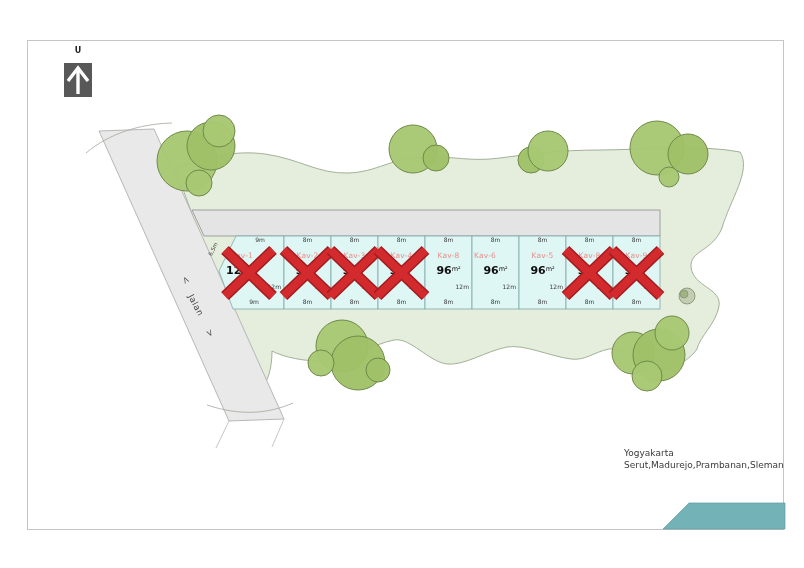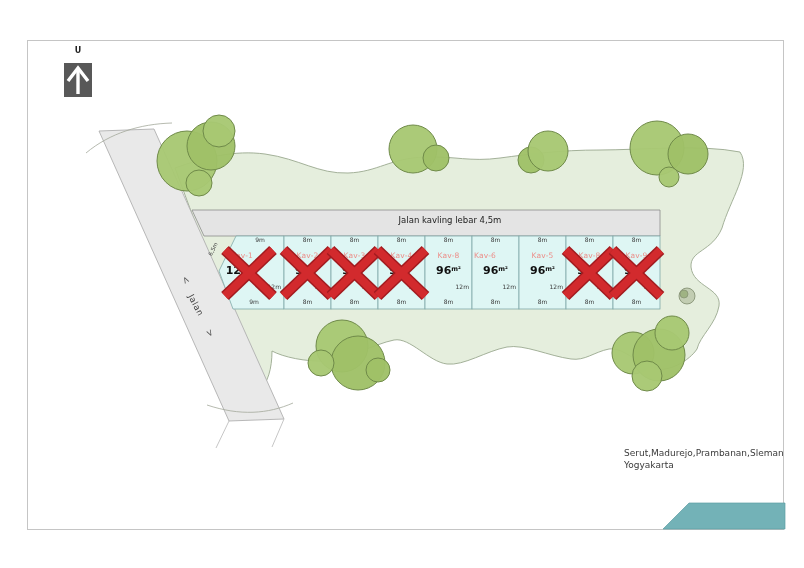--- a/index.html
+++ b/index.html
@@ -112,7 +112,6 @@
       </svg>
     </div>
 
-    <div class="lbl kav-road-label">Jalan kavling lebar 4,5m</div>
 
     <div class="lbl jarrow up">&lt;</div>
     <div class="lbl jalan">Jalan</div>

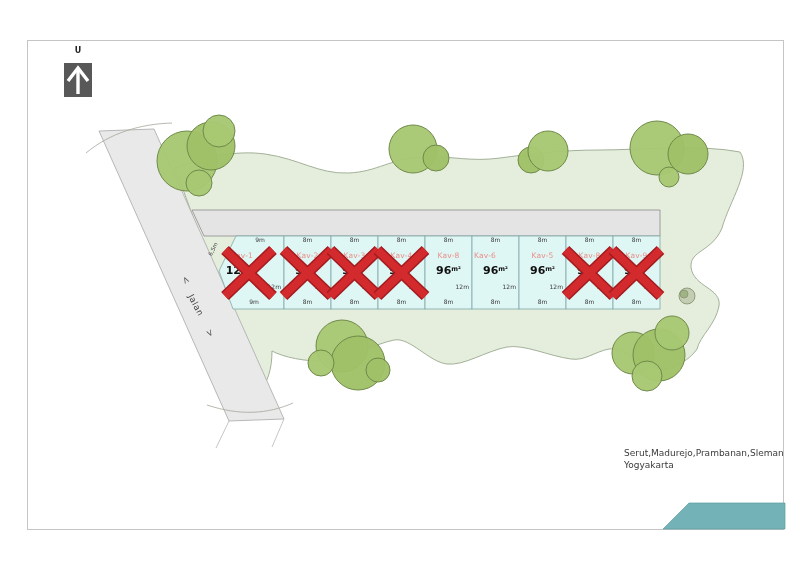--- a/index.html
+++ b/index.html
@@ -15,7 +15,7 @@
   .plbl{position:absolute;text-align:center;color:#3a3a3a;font-size:6px;line-height:7px;}
   .pname{font-size:7.5px;letter-spacing:.2px;line-height:9px;}
   .parea{font-size:11px;line-height:11px;font-weight:bold;color:#101010;}
-  .parea .unit{font-size:6.5px;font-weight:bold;vertical-align:3px;}
+  .parea .unit{font-size:6.5px;font-weight:normal;vertical-align:3px;}
   .pside{text-align:right;}
   .kav-road-label{left:240px;top:215px;width:420px;text-align:center;font-size:8.5px;color:#222;}
   .jalan{left:174px;top:300px;width:44px;text-align:center;font-size:8.5px;color:#444;

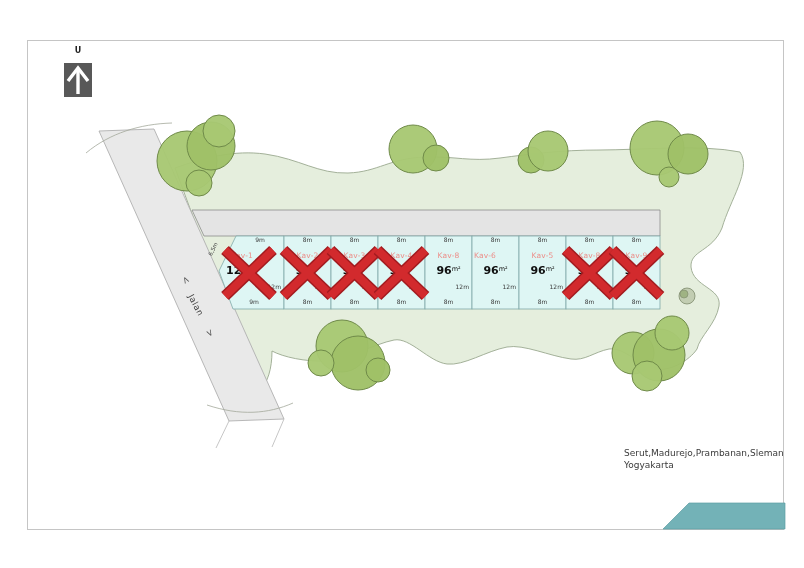--- a/index.html
+++ b/index.html
@@ -120,8 +120,8 @@
     <div class="lbl edge-dim">6,5m</div>
 
     <div class="lbl lokasi">
+      <div>Yogyakarta</div>
       <div>Serut,Madurejo,Prambanan,Sleman</div>
-      <div>Yogyakarta</div>
     </div>
 
     <div id="plot-labels">

